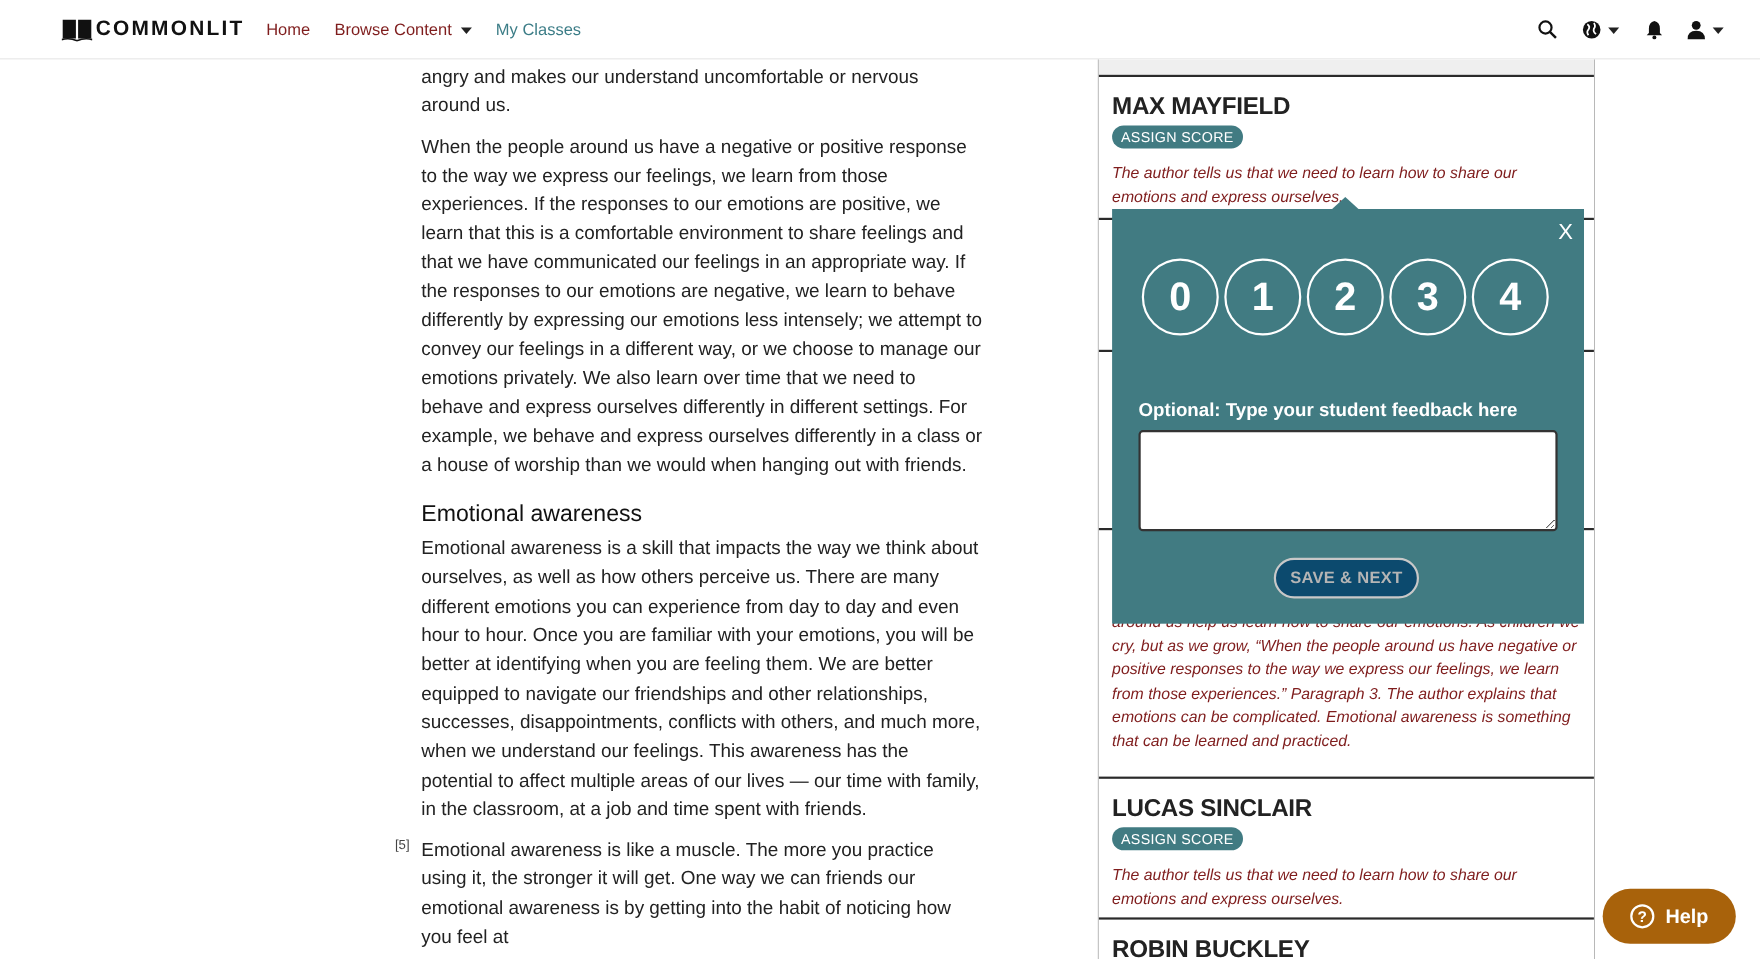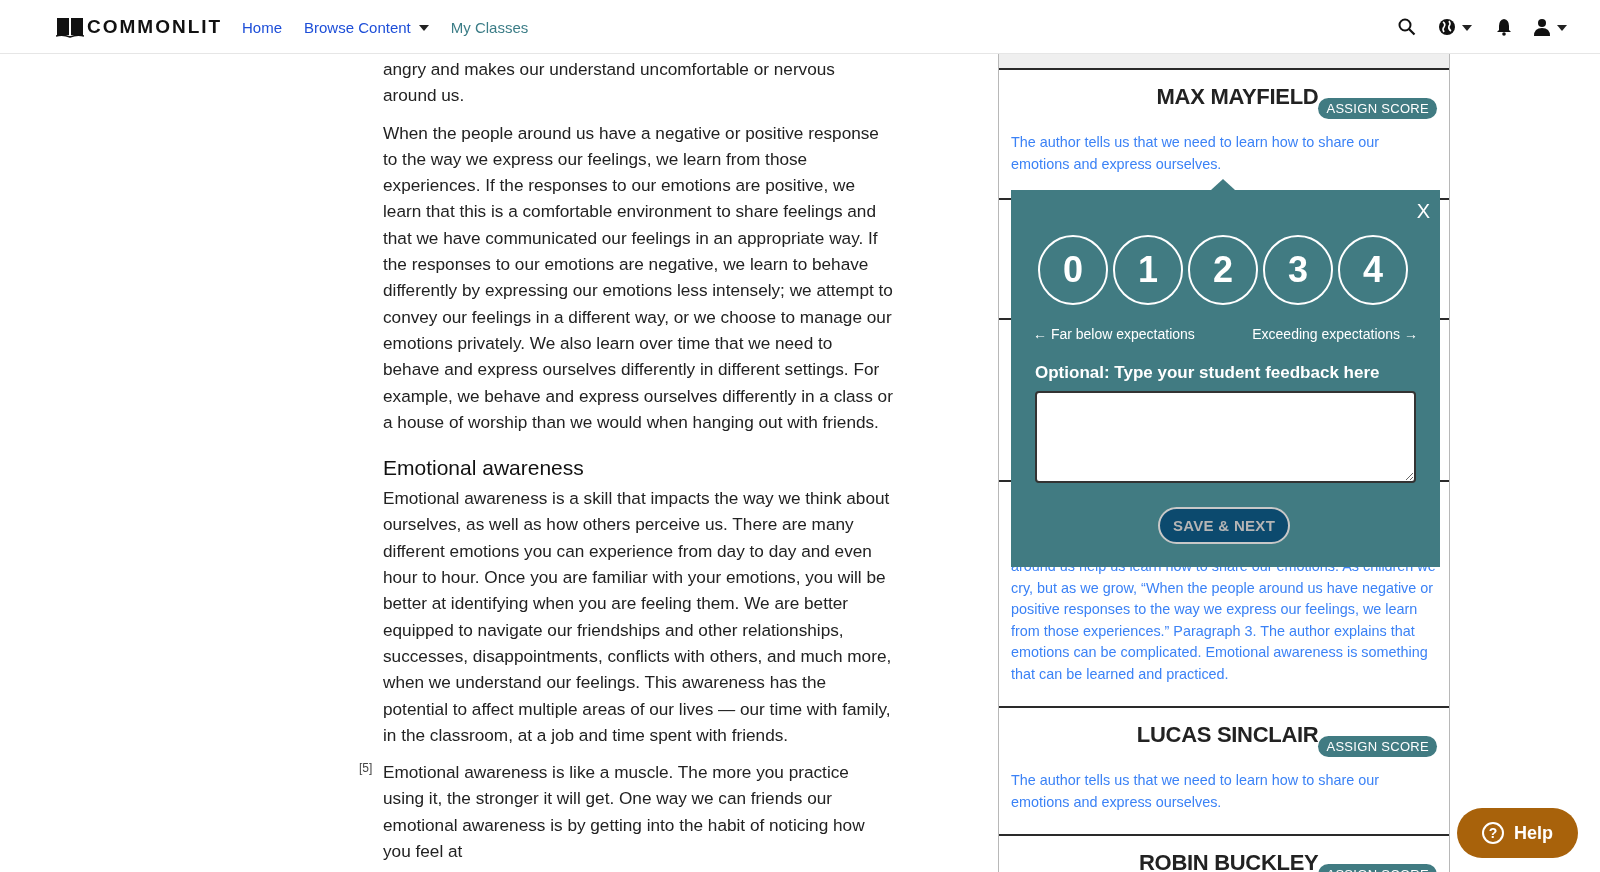--- a/index.html
+++ b/index.html
@@ -13,7 +13,7 @@
   .logo-text b { font-weight: 700; }
   .logo-text span { font-weight: 700; }
   .nav-links { position: absolute; left: 242px; top: 0; height: 54px; display: flex; align-items: center; }
-  .nav-link { font-size: 15px; color: #1d4ed8; margin-right: 22px; display: flex; align-items: center; cursor: pointer; }
+  .nav-link { font-size: 15px; color: #7f1d1d; margin-right: 22px; display: flex; align-items: center; cursor: pointer; }
   .nav-link.active { color: #3c7d87; }
   .caret { display: inline-block; width: 0; height: 0; border-left: 5px solid transparent; border-right: 5px solid transparent; border-top: 6px solid #222; margin-left: 8px; margin-top: 2px; }
   .nav-icons { position: absolute; right: 0; top: 0; height: 54px; display: flex; align-items: center; }

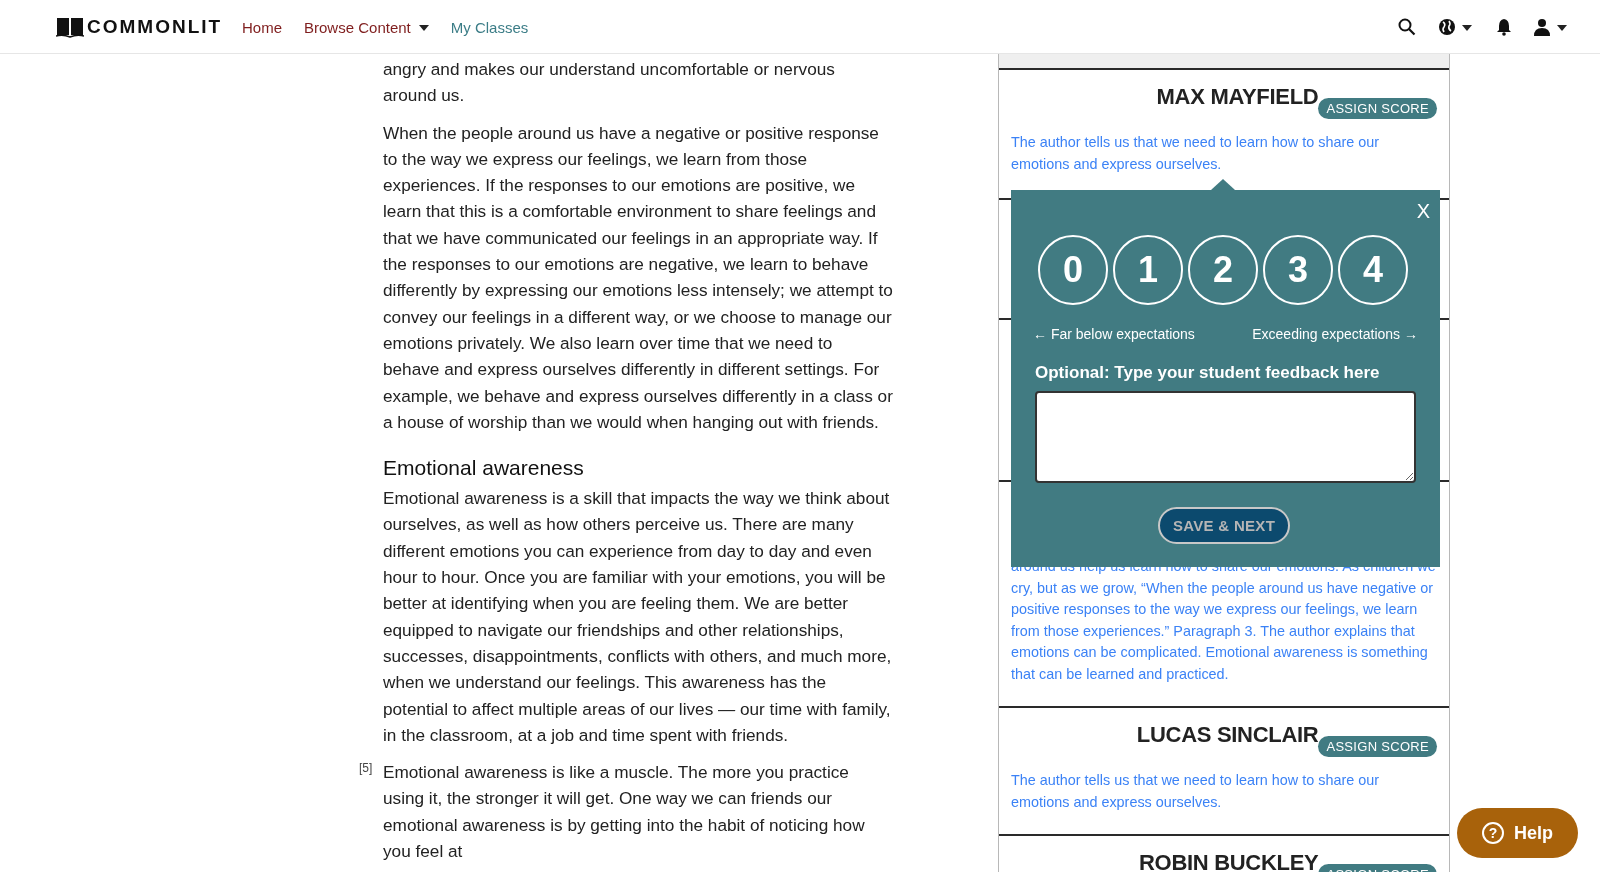--- a/index.html
+++ b/index.html
@@ -31,7 +31,7 @@
   .panel { position: absolute; left: 998px; top: 54px; width: 452px; height: 818px; border-left: 1px solid #b8b8b8; border-right: 1px solid #b8b8b8; background: #fff; }
   .panel-top { height: 14px; background: #efefef; }
   .card { position: relative; border-top: 2px solid #2a2a2a; padding: 12px 12px 16px 12px; background: #fff; }
-  .card-head { display: flex; justify-content: flex-end; align-items: flex-start; }
+  .card-head { display: flex; justify-content: flex-start; align-items: flex-start; flex-direction: column; }
   .student-name { font-size: 22px; font-weight: 700; color: #222; letter-spacing: -0.3px; margin-top: 2px; }
   .assign-btn { background: #417b82; color: #fff; border-radius: 12px; font-size: 13px; padding: 3px 8px; letter-spacing: 0.3px; cursor: pointer; margin-top: 16px; }
   .answer { font-size: 14.4px; line-height: 21.5px; color: #3b82f6; margin-top: 13px; }

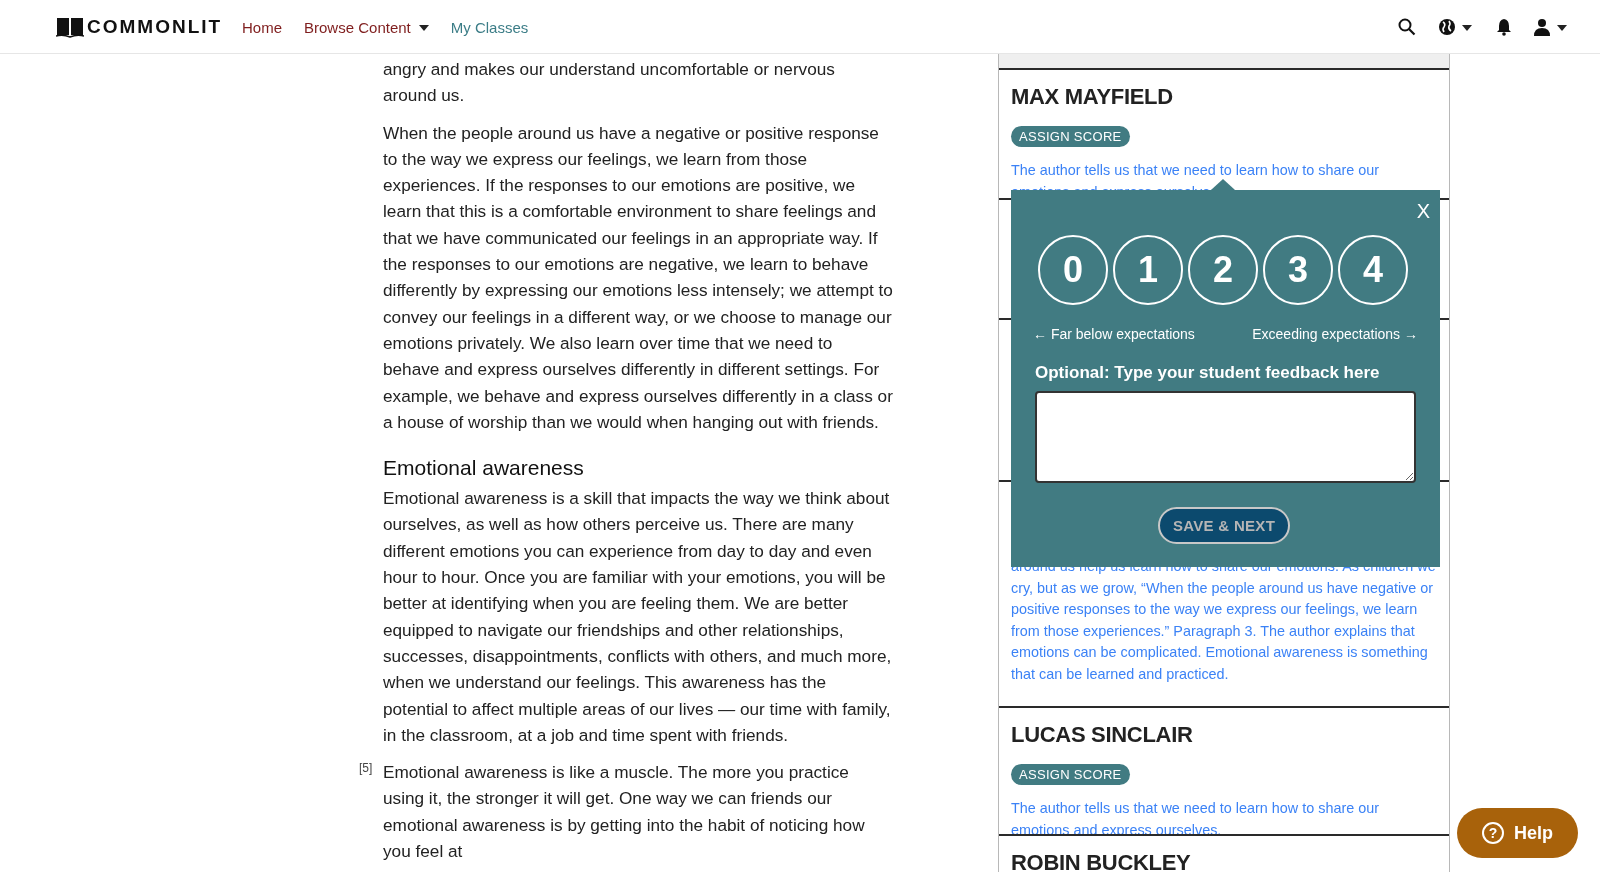--- a/index.html
+++ b/index.html
@@ -33,7 +33,7 @@
   .card { position: relative; border-top: 2px solid #2a2a2a; padding: 12px 12px 16px 12px; background: #fff; }
   .card-head { display: flex; justify-content: flex-start; align-items: flex-start; flex-direction: column; }
   .student-name { font-size: 22px; font-weight: 700; color: #222; letter-spacing: -0.3px; margin-top: 2px; }
-  .assign-btn { background: #417b82; color: #fff; border-radius: 12px; font-size: 13px; padding: 3px 8px; letter-spacing: 0.3px; cursor: pointer; margin-top: 16px; }
+  .assign-btn { background: #417b82; color: #fff; border-radius: 12px; font-size: 13px; padding: 3px 8px; letter-spacing: 0.3px; cursor: pointer; margin-top: 4px; }
   .answer { font-size: 14.4px; line-height: 21.5px; color: #3b82f6; margin-top: 13px; }
 
   

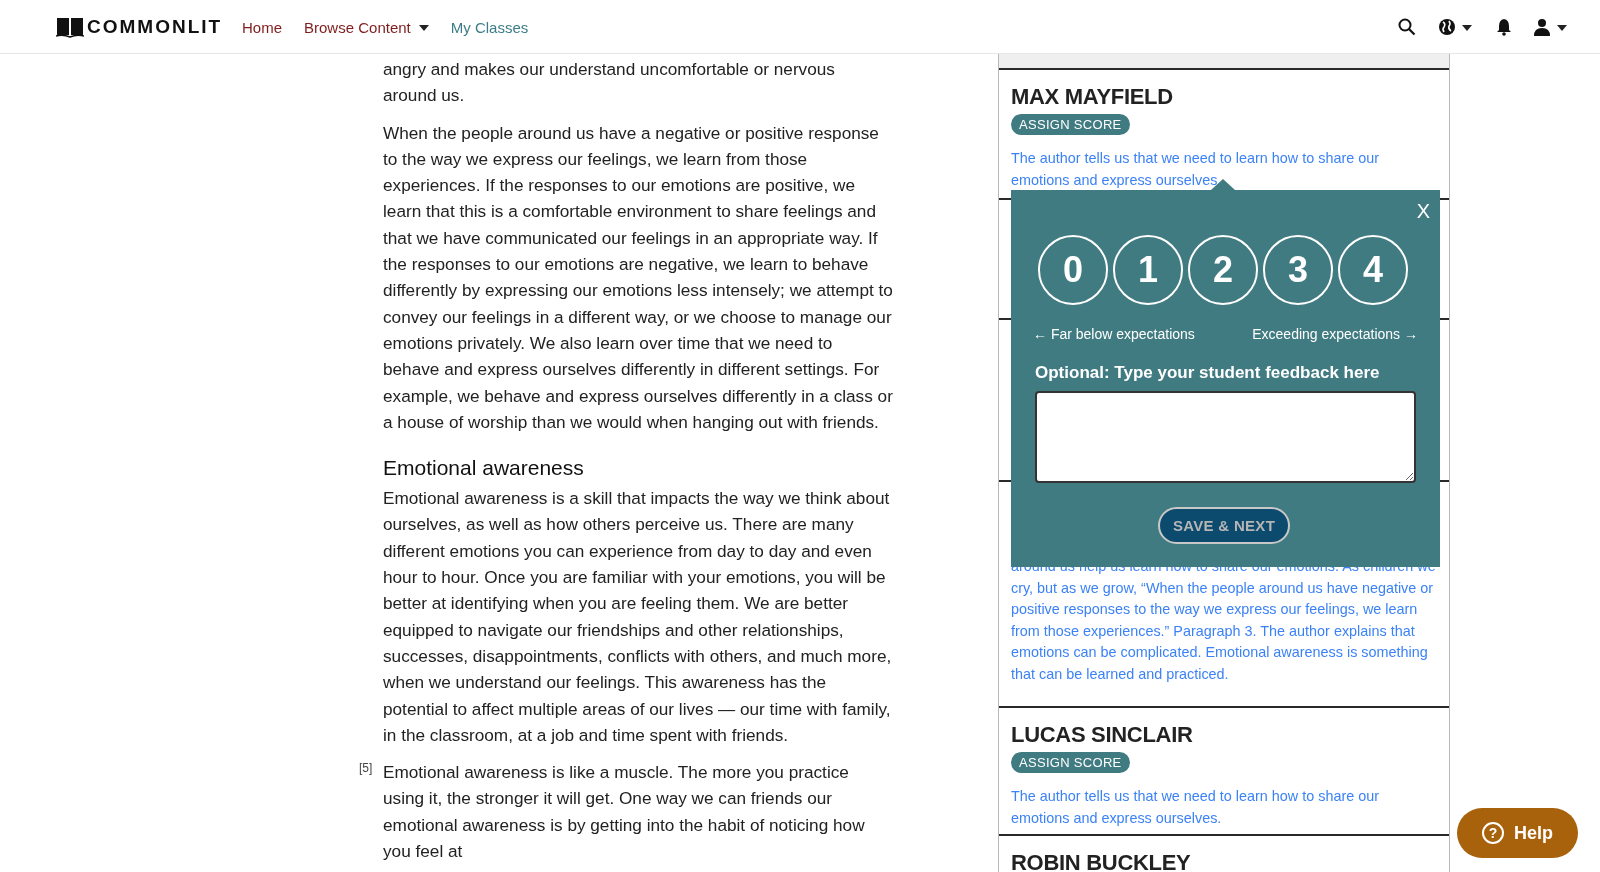--- a/index.html
+++ b/index.html
@@ -34,7 +34,7 @@
   .card-head { display: flex; justify-content: flex-start; align-items: flex-start; flex-direction: column; }
   .student-name { font-size: 22px; font-weight: 700; color: #222; letter-spacing: -0.3px; margin-top: 2px; }
   .assign-btn { background: #417b82; color: #fff; border-radius: 12px; font-size: 13px; padding: 3px 8px; letter-spacing: 0.3px; cursor: pointer; margin-top: 4px; }
-  .answer { font-size: 14.4px; line-height: 21.5px; color: #3b82f6; margin-top: 13px; }
+  .answer { font-size: 14.4px; line-height: 21.5px; color: #7f1d1d; margin-top: 13px; font-style: italic; }
 
   
   .popover { position: absolute; left: 1011px; top: 190px; width: 429px; height: 377px; background: #417b82; z-index: 5; }

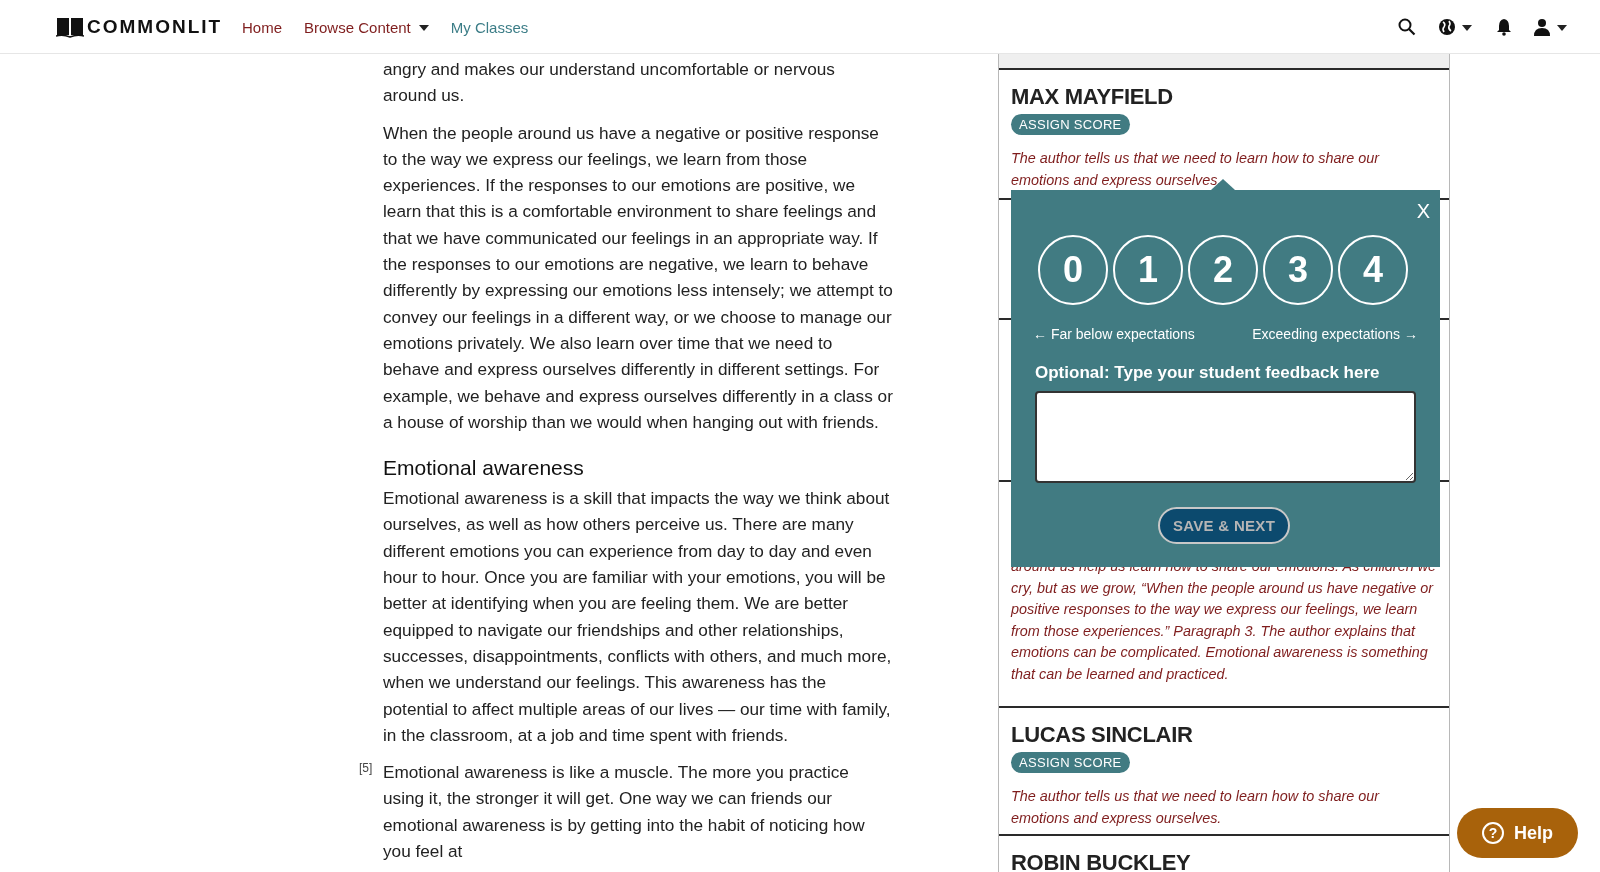--- a/index.html
+++ b/index.html
@@ -160,10 +160,6 @@
     <div class="score-circle">3</div>
     <div class="score-circle">4</div>
   </div>
-  <div class="scale-labels">
-    <span>← Far below expectations</span>
-    <span>Exceeding expectations →</span>
-  </div>
   <div class="fb-label">Optional: Type your student feedback here</div>
   <textarea class="fb-input" style=""></textarea>
   <div class="save-next">SAVE &amp; NEXT</div>

